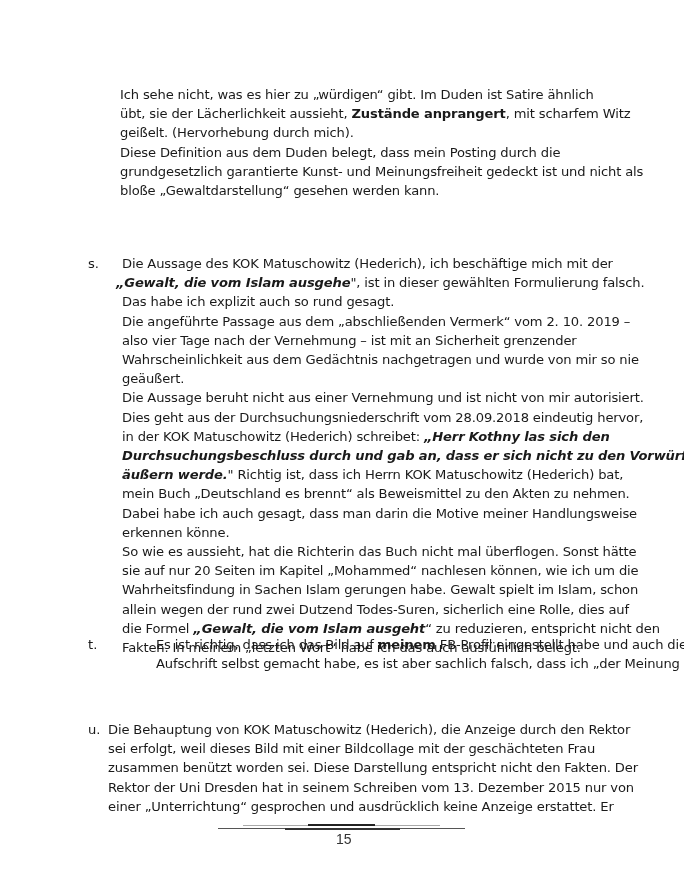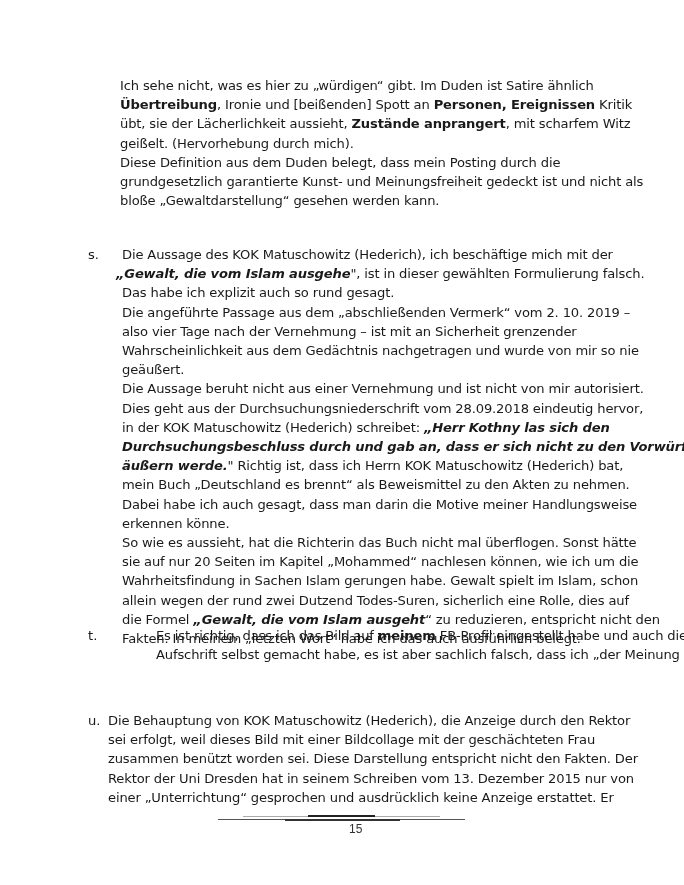--- a/index.html
+++ b/index.html
@@ -5,7 +5,7 @@
   html, body { margin: 0; padding: 0; background: #ffffff; }
   body { width: 684px; height: 885px; position: relative; overflow: hidden;
          font-family: "DejaVu Sans", sans-serif; color: #1a1a1a; }
-  .page { position: absolute; left: 0; top: 5px; width: 684px; height: 809px; }
+  .page { position: absolute; left: 0; top: 14px; width: 684px; height: 809px; }
   .block { position: absolute; font-size: 13.1px; line-height: 19.2px; letter-spacing: -0.15px; }
   .line { white-space: nowrap; display: block; }
   .marker { position: absolute; font-size: 13.1px; line-height: 19.2px; }

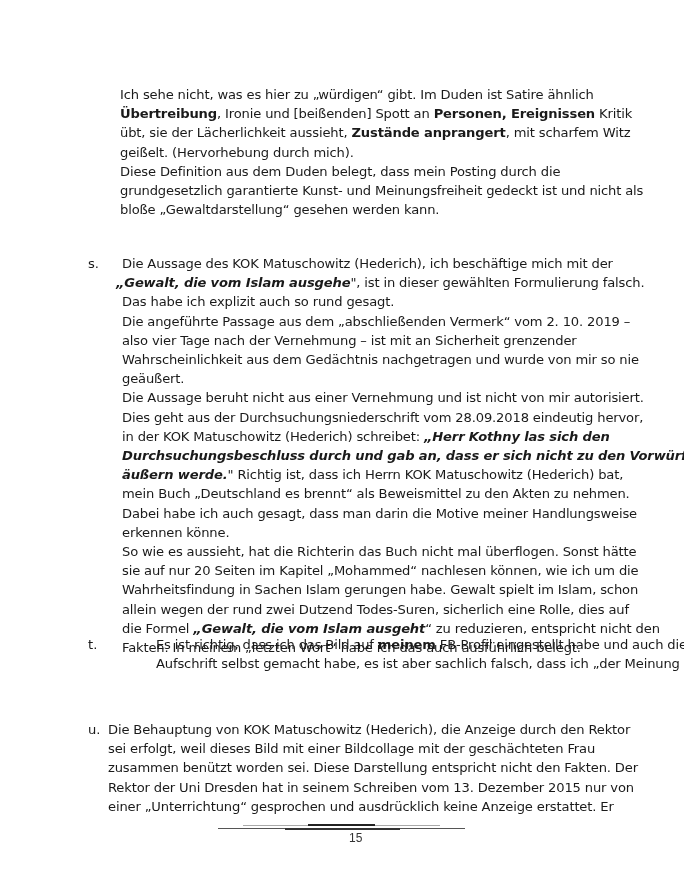--- a/index.html
+++ b/index.html
@@ -21,7 +21,6 @@
 
   <div class="block" style="left:120px; top:71px;" id="intro">
       <span class="line"><span>Ich sehe nicht, was es hier zu „würdigen“ gibt. Im Duden ist Satire ähnlich</span></span>
-      <span class="line"><span class="b">Übertreibung</span><span>, Ironie und [beißenden] Spott an </span><span class="b">Personen, Ereignissen</span><span> Kritik</span></span>
       <span class="line"><span>übt, sie der Lächerlichkeit aussieht, </span><span class="b">Zustände anprangert</span><span>, mit scharfem Witz</span></span>
       <span class="line"><span>geißelt. (Hervorhebung durch mich).</span></span>
       <span class="line"><span>Diese Definition aus dem Duden belegt, dass mein Posting durch die</span></span>

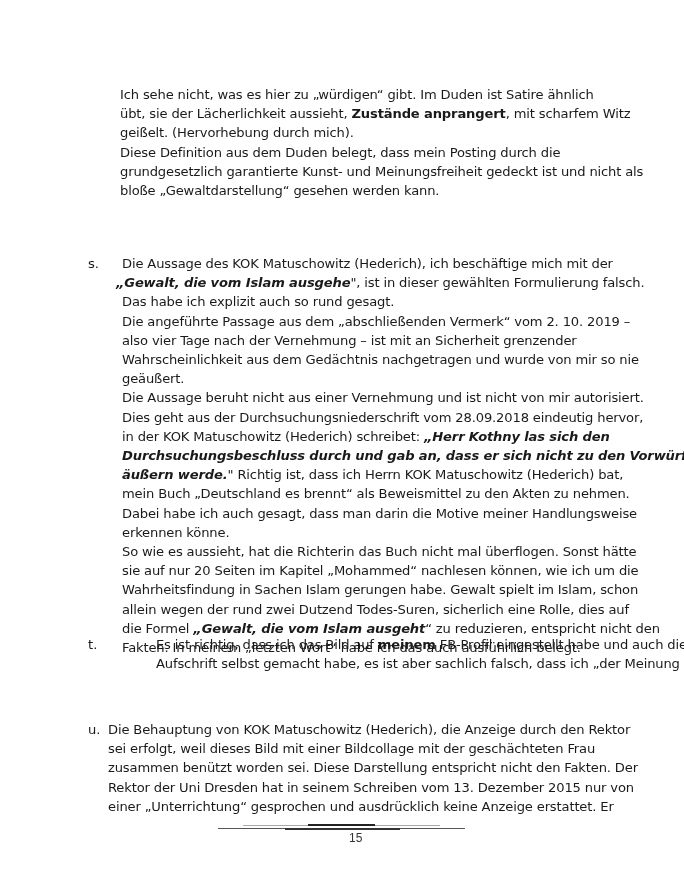--- a/index.html
+++ b/index.html
@@ -12,7 +12,7 @@
   b, .b { font-weight: bold; }
   .bi { font-weight: bold; font-style: italic; }
   .footer-line { position: absolute; height: 1px; }
-  .pagenum { position: absolute; font-size: 12px; font-family: "Liberation Sans", sans-serif; color: #333; margin-left: 13px; }
+  .pagenum { position: absolute; font-size: 14px; font-family: "Liberation Sans", sans-serif; color: #333; }
 </style>
 </head>
 <body>

